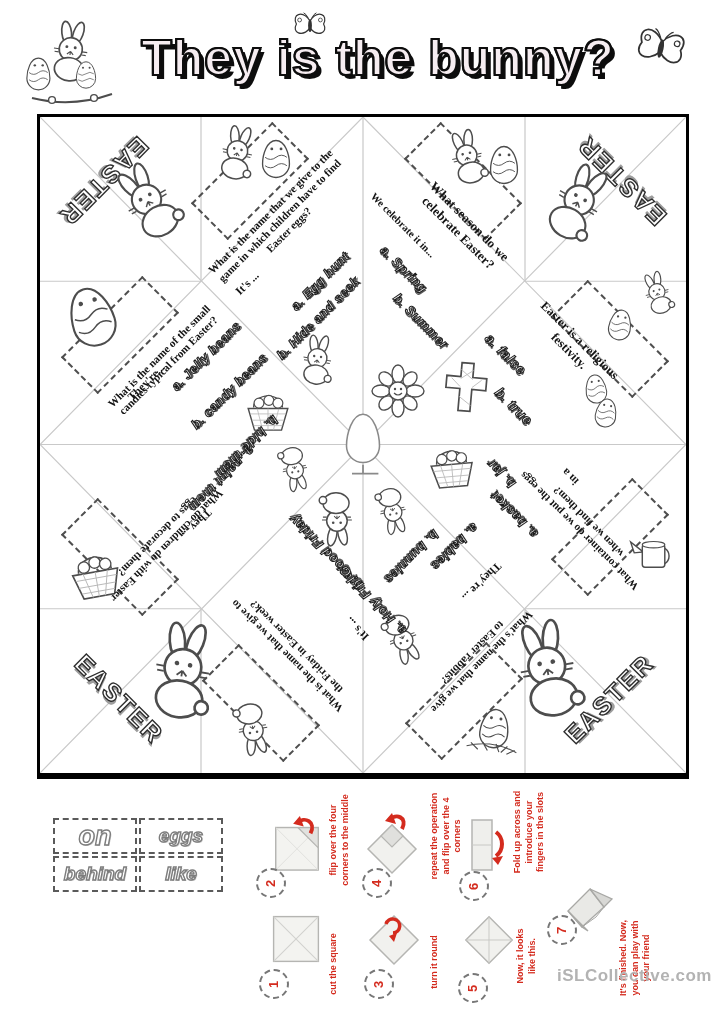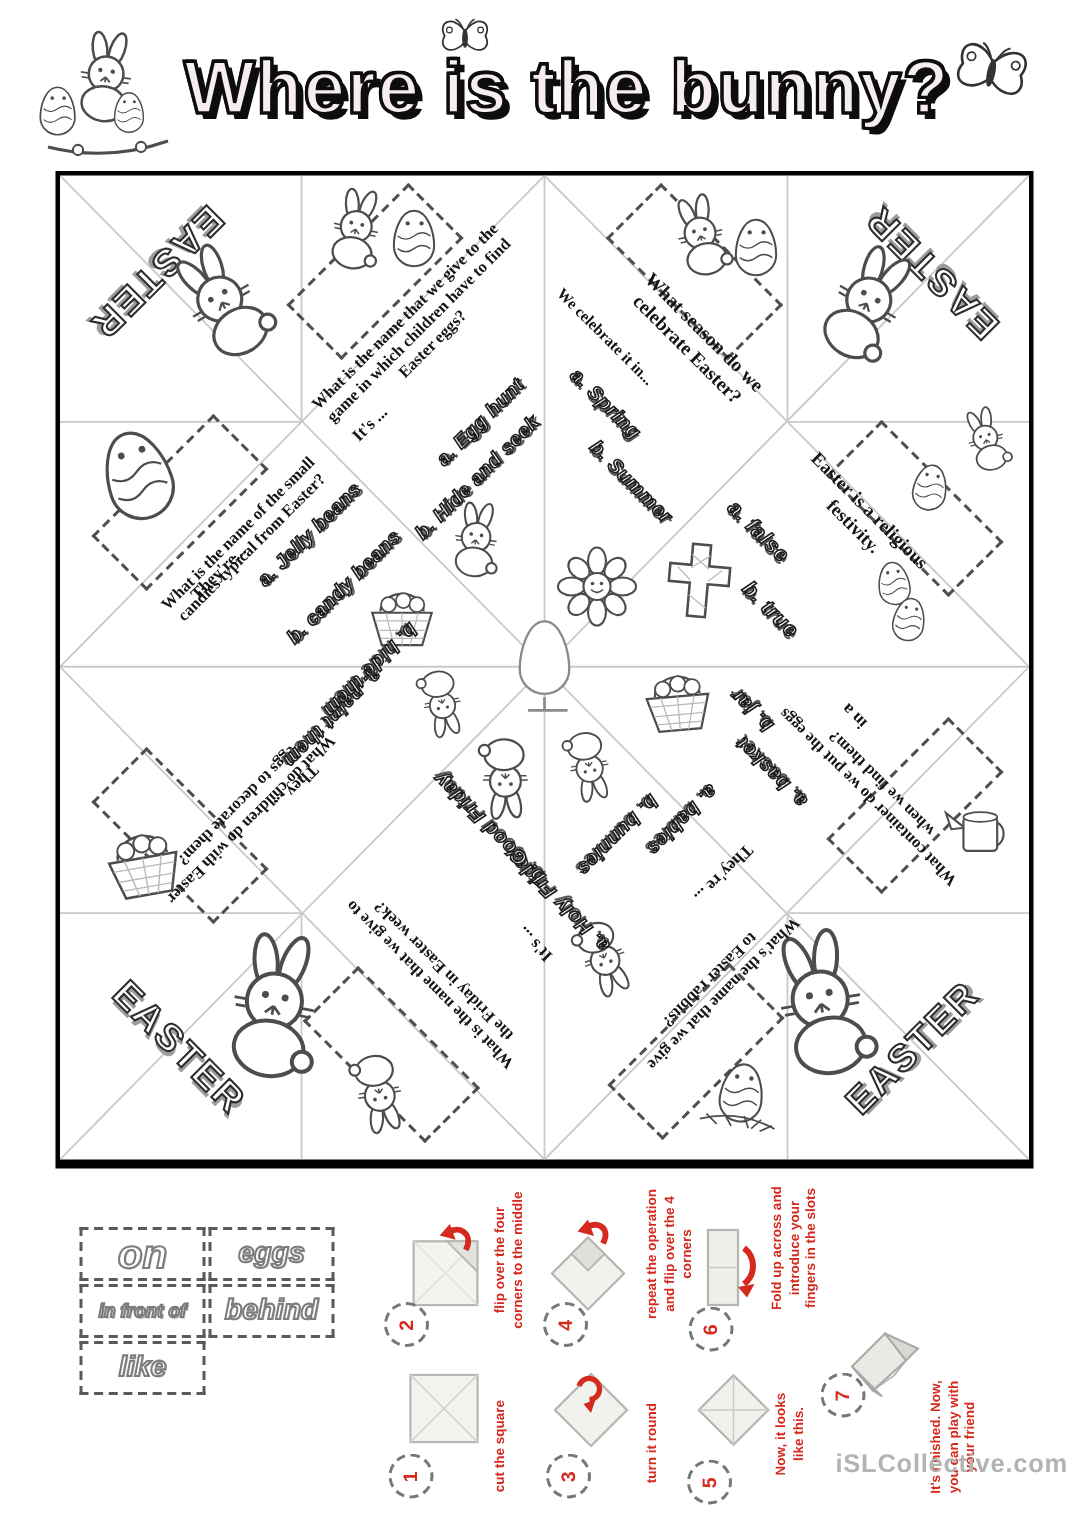--- a/index.html
+++ b/index.html
@@ -142,7 +142,7 @@
     <circle cx="30" cy="82" r="3.4" fill="#fff" stroke="#4d4d4d" stroke-width="1.4"></circle>
     <circle cx="72" cy="80" r="3.4" fill="#fff" stroke="#4d4d4d" stroke-width="1.4"></circle>
   </svg>
-  <div id="title" class="ctr">Where is the bunny?</div>
+  <div id="title" class="ctr">They is the bunny?</div>
   <svg class="art ctr" style="left:310px;top:28px;width:40px;height:40px" viewBox="0 0 50 50">
       <use href="#butterfly"></use>
     </svg>

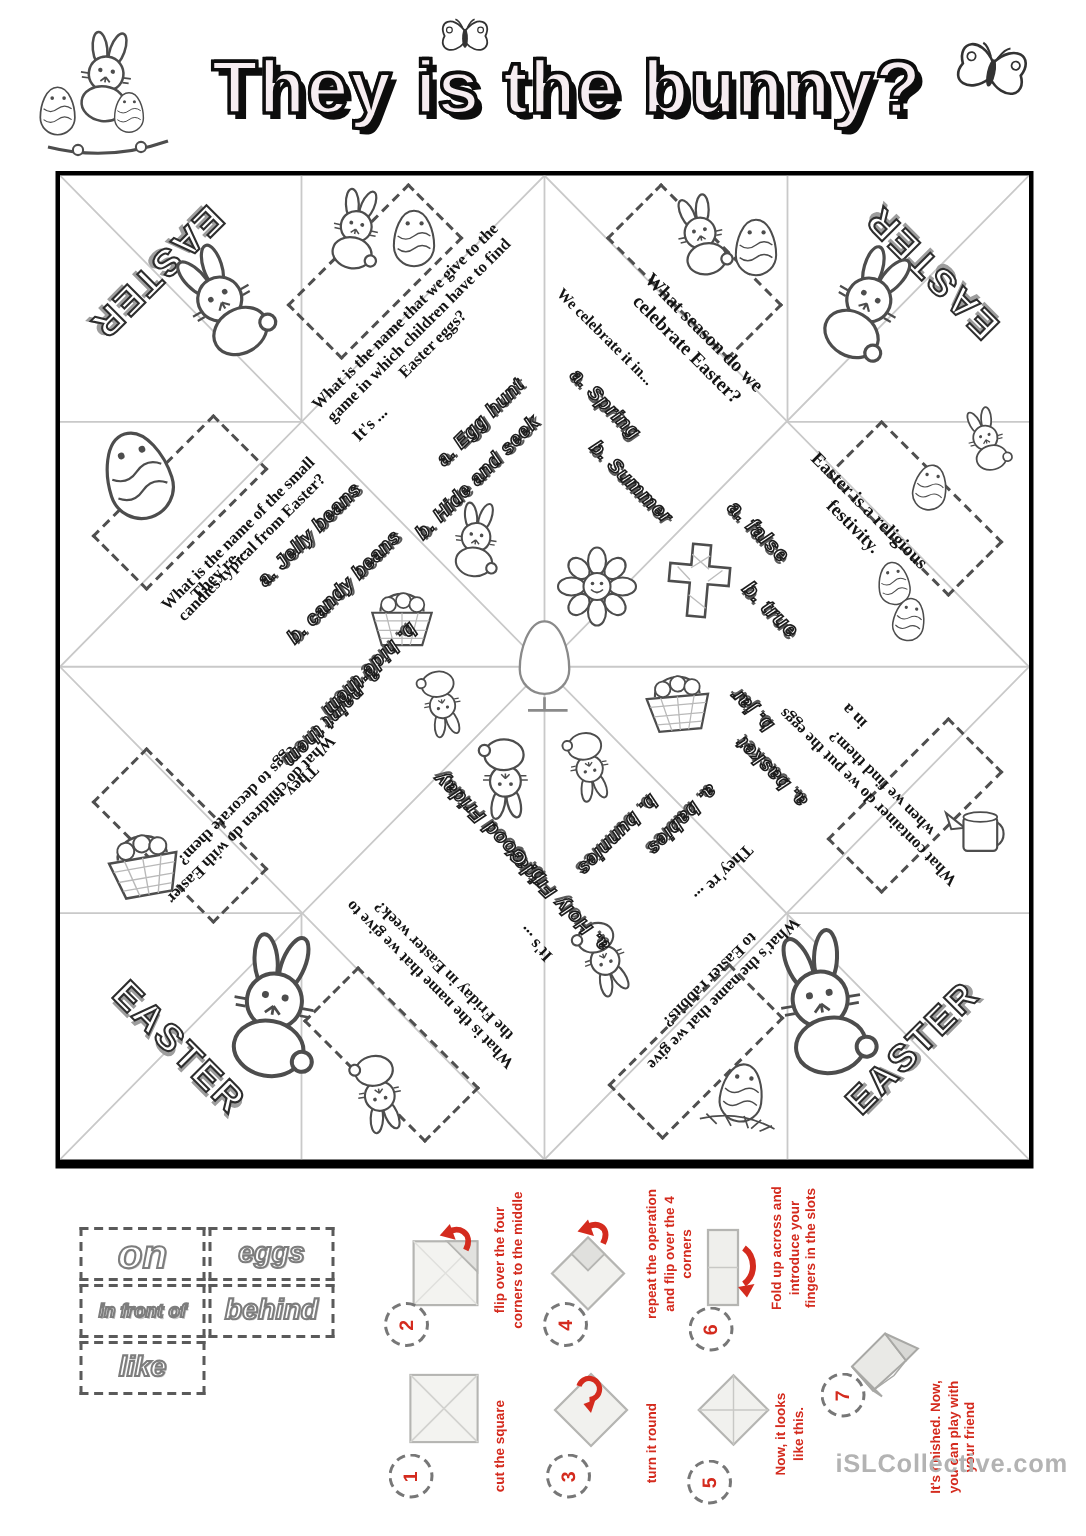--- a/index.html
+++ b/index.html
@@ -305,7 +305,6 @@
 <div id="prep-grid">
   <div class="prep p-lg">on</div>
   <div class="prep p-md">eggs</div>
-  <div class="prep p-sm">in front of</div>
   <div class="prep p-md">behind</div>
   <div class="prep p-md">like</div>
 </div>

